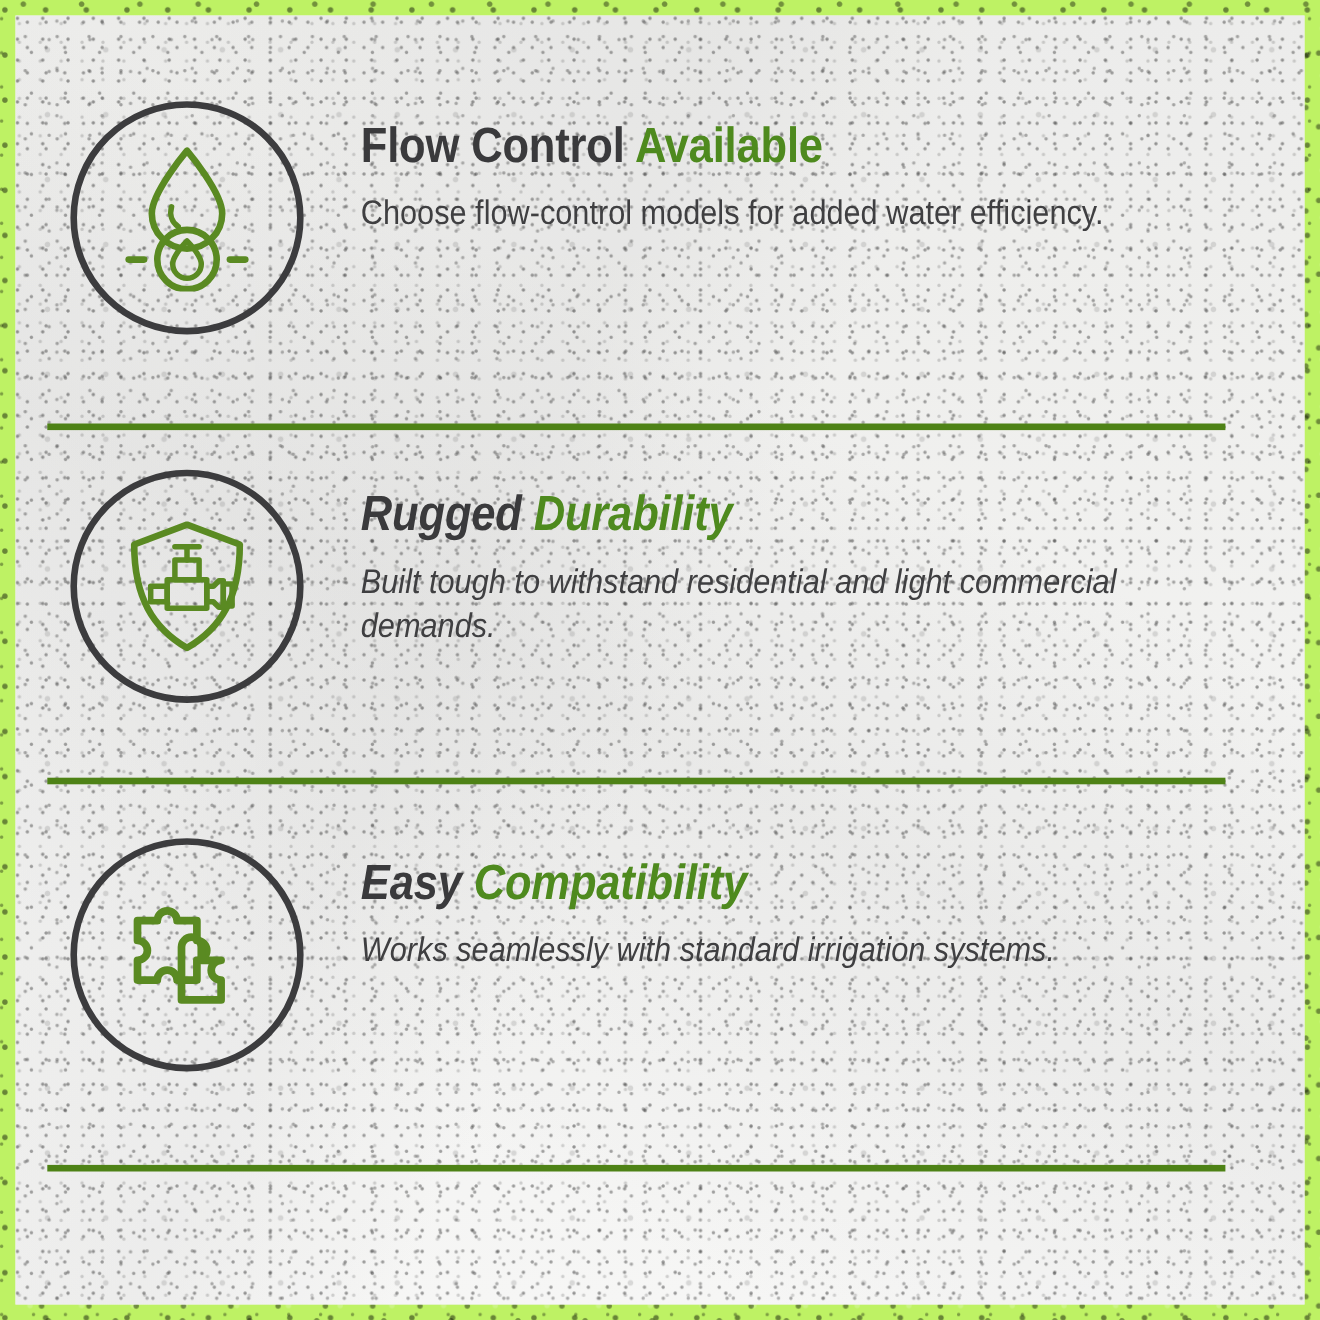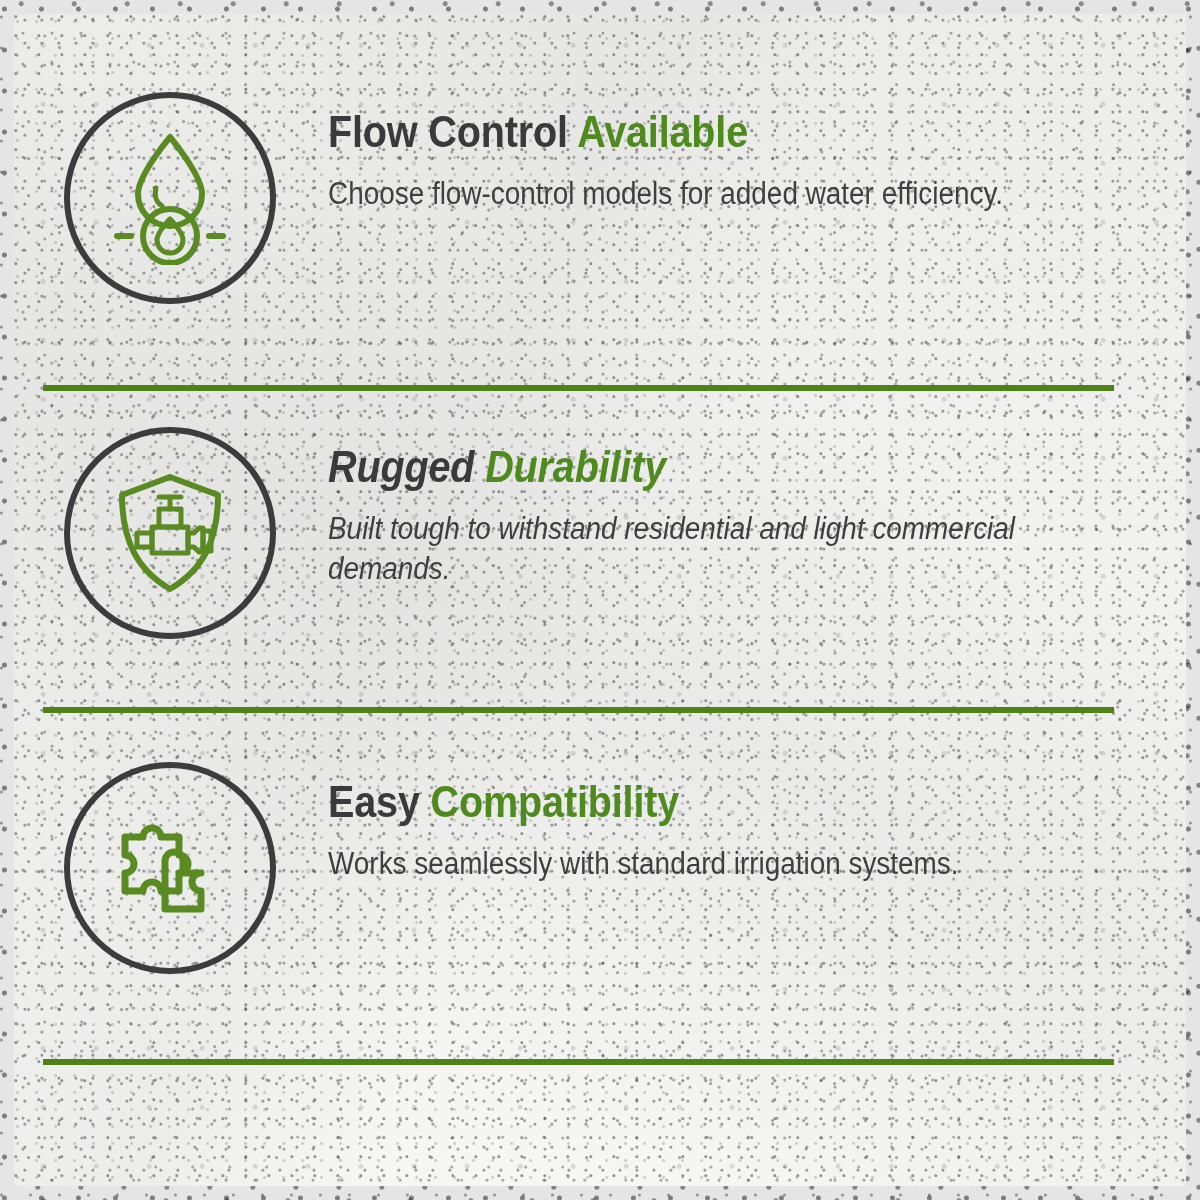--- a/index.html
+++ b/index.html
@@ -18,7 +18,7 @@
     height: 1200px;
     box-sizing: border-box;
     overflow: hidden;
-    background-color: #e5e5e5;
+    background-color: #bef264;
   }
 
   

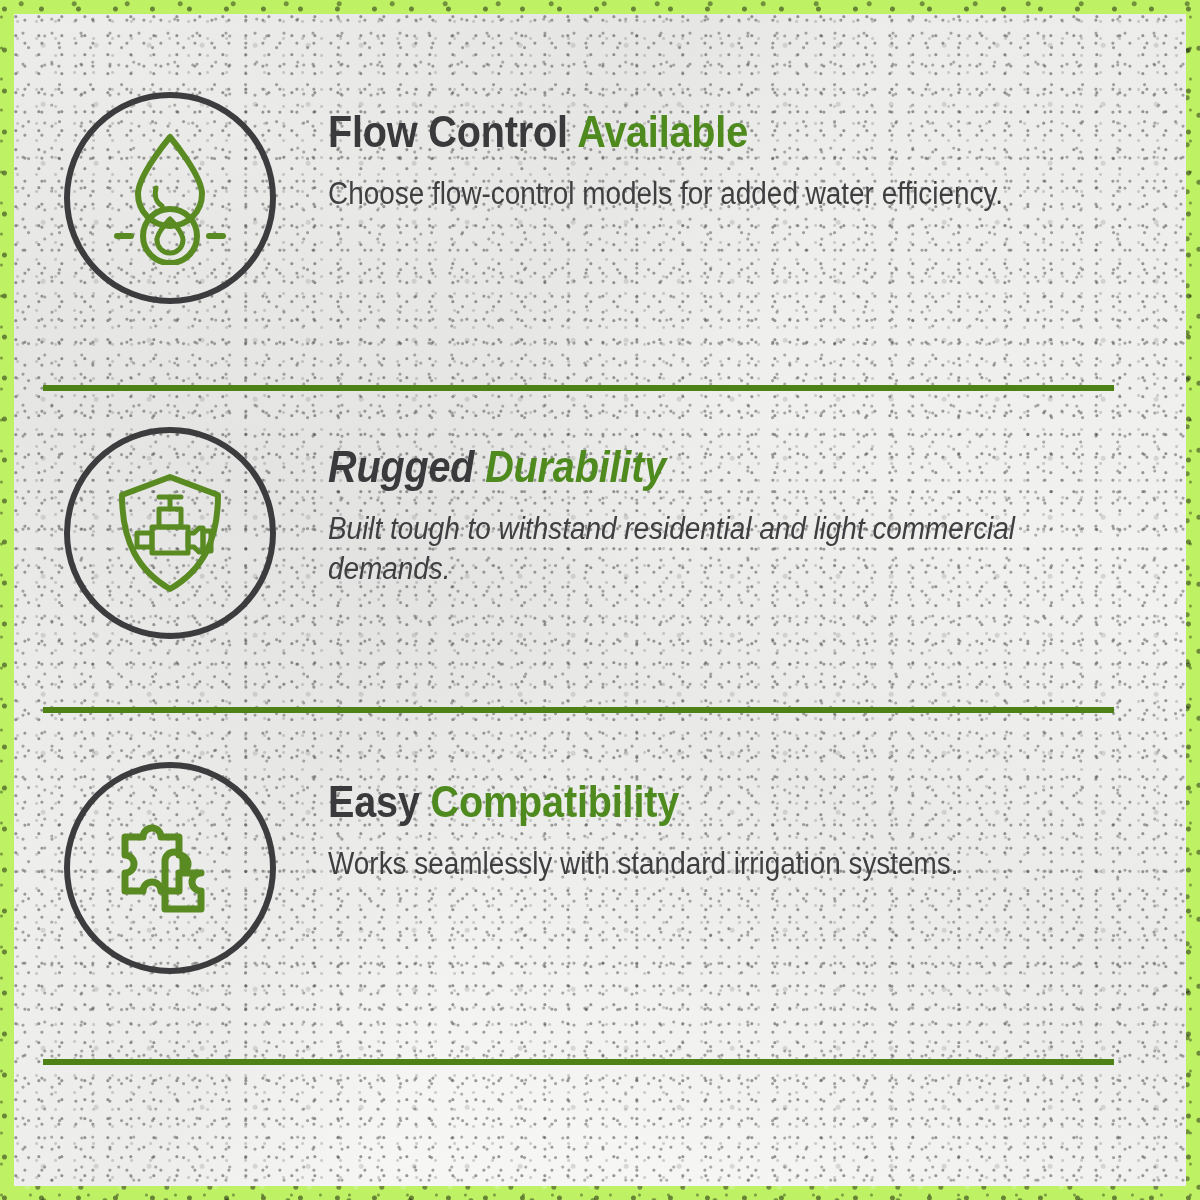--- a/index.html
+++ b/index.html
@@ -84,7 +84,7 @@
   }
   .row-1 { top: 92px; }
   .row-2 { top: 427px; font-style: italic; }
-  .row-3 { top: 762px; }
+  .row-3 { top: 762px; font-style: italic; }
 
   .icon-badge {
     position: relative;

